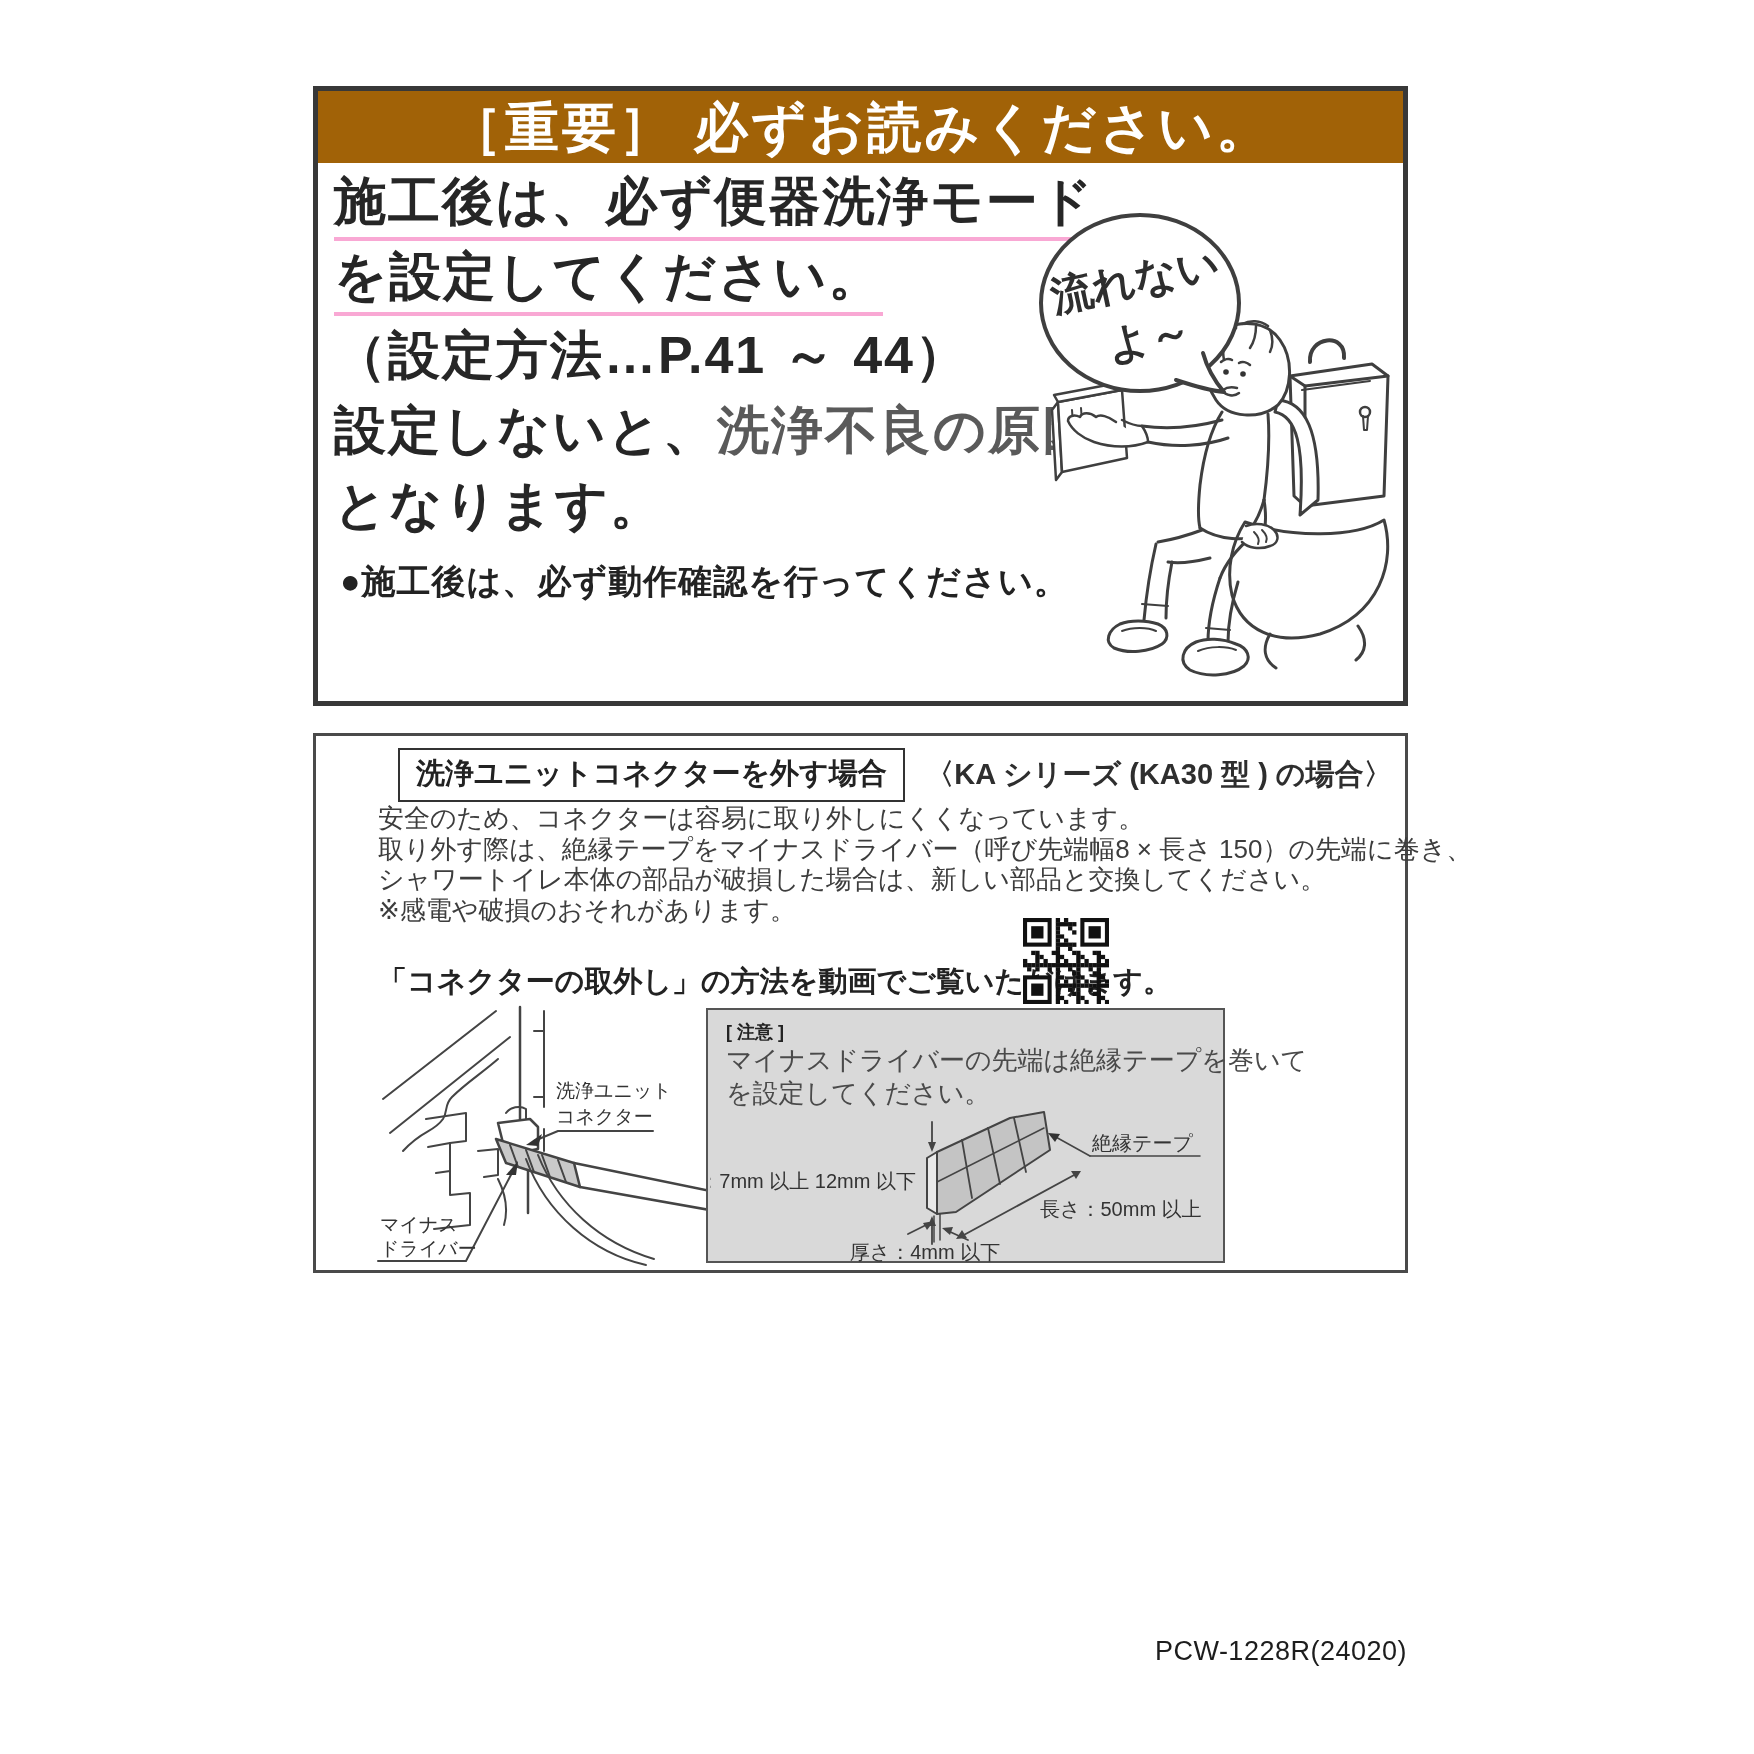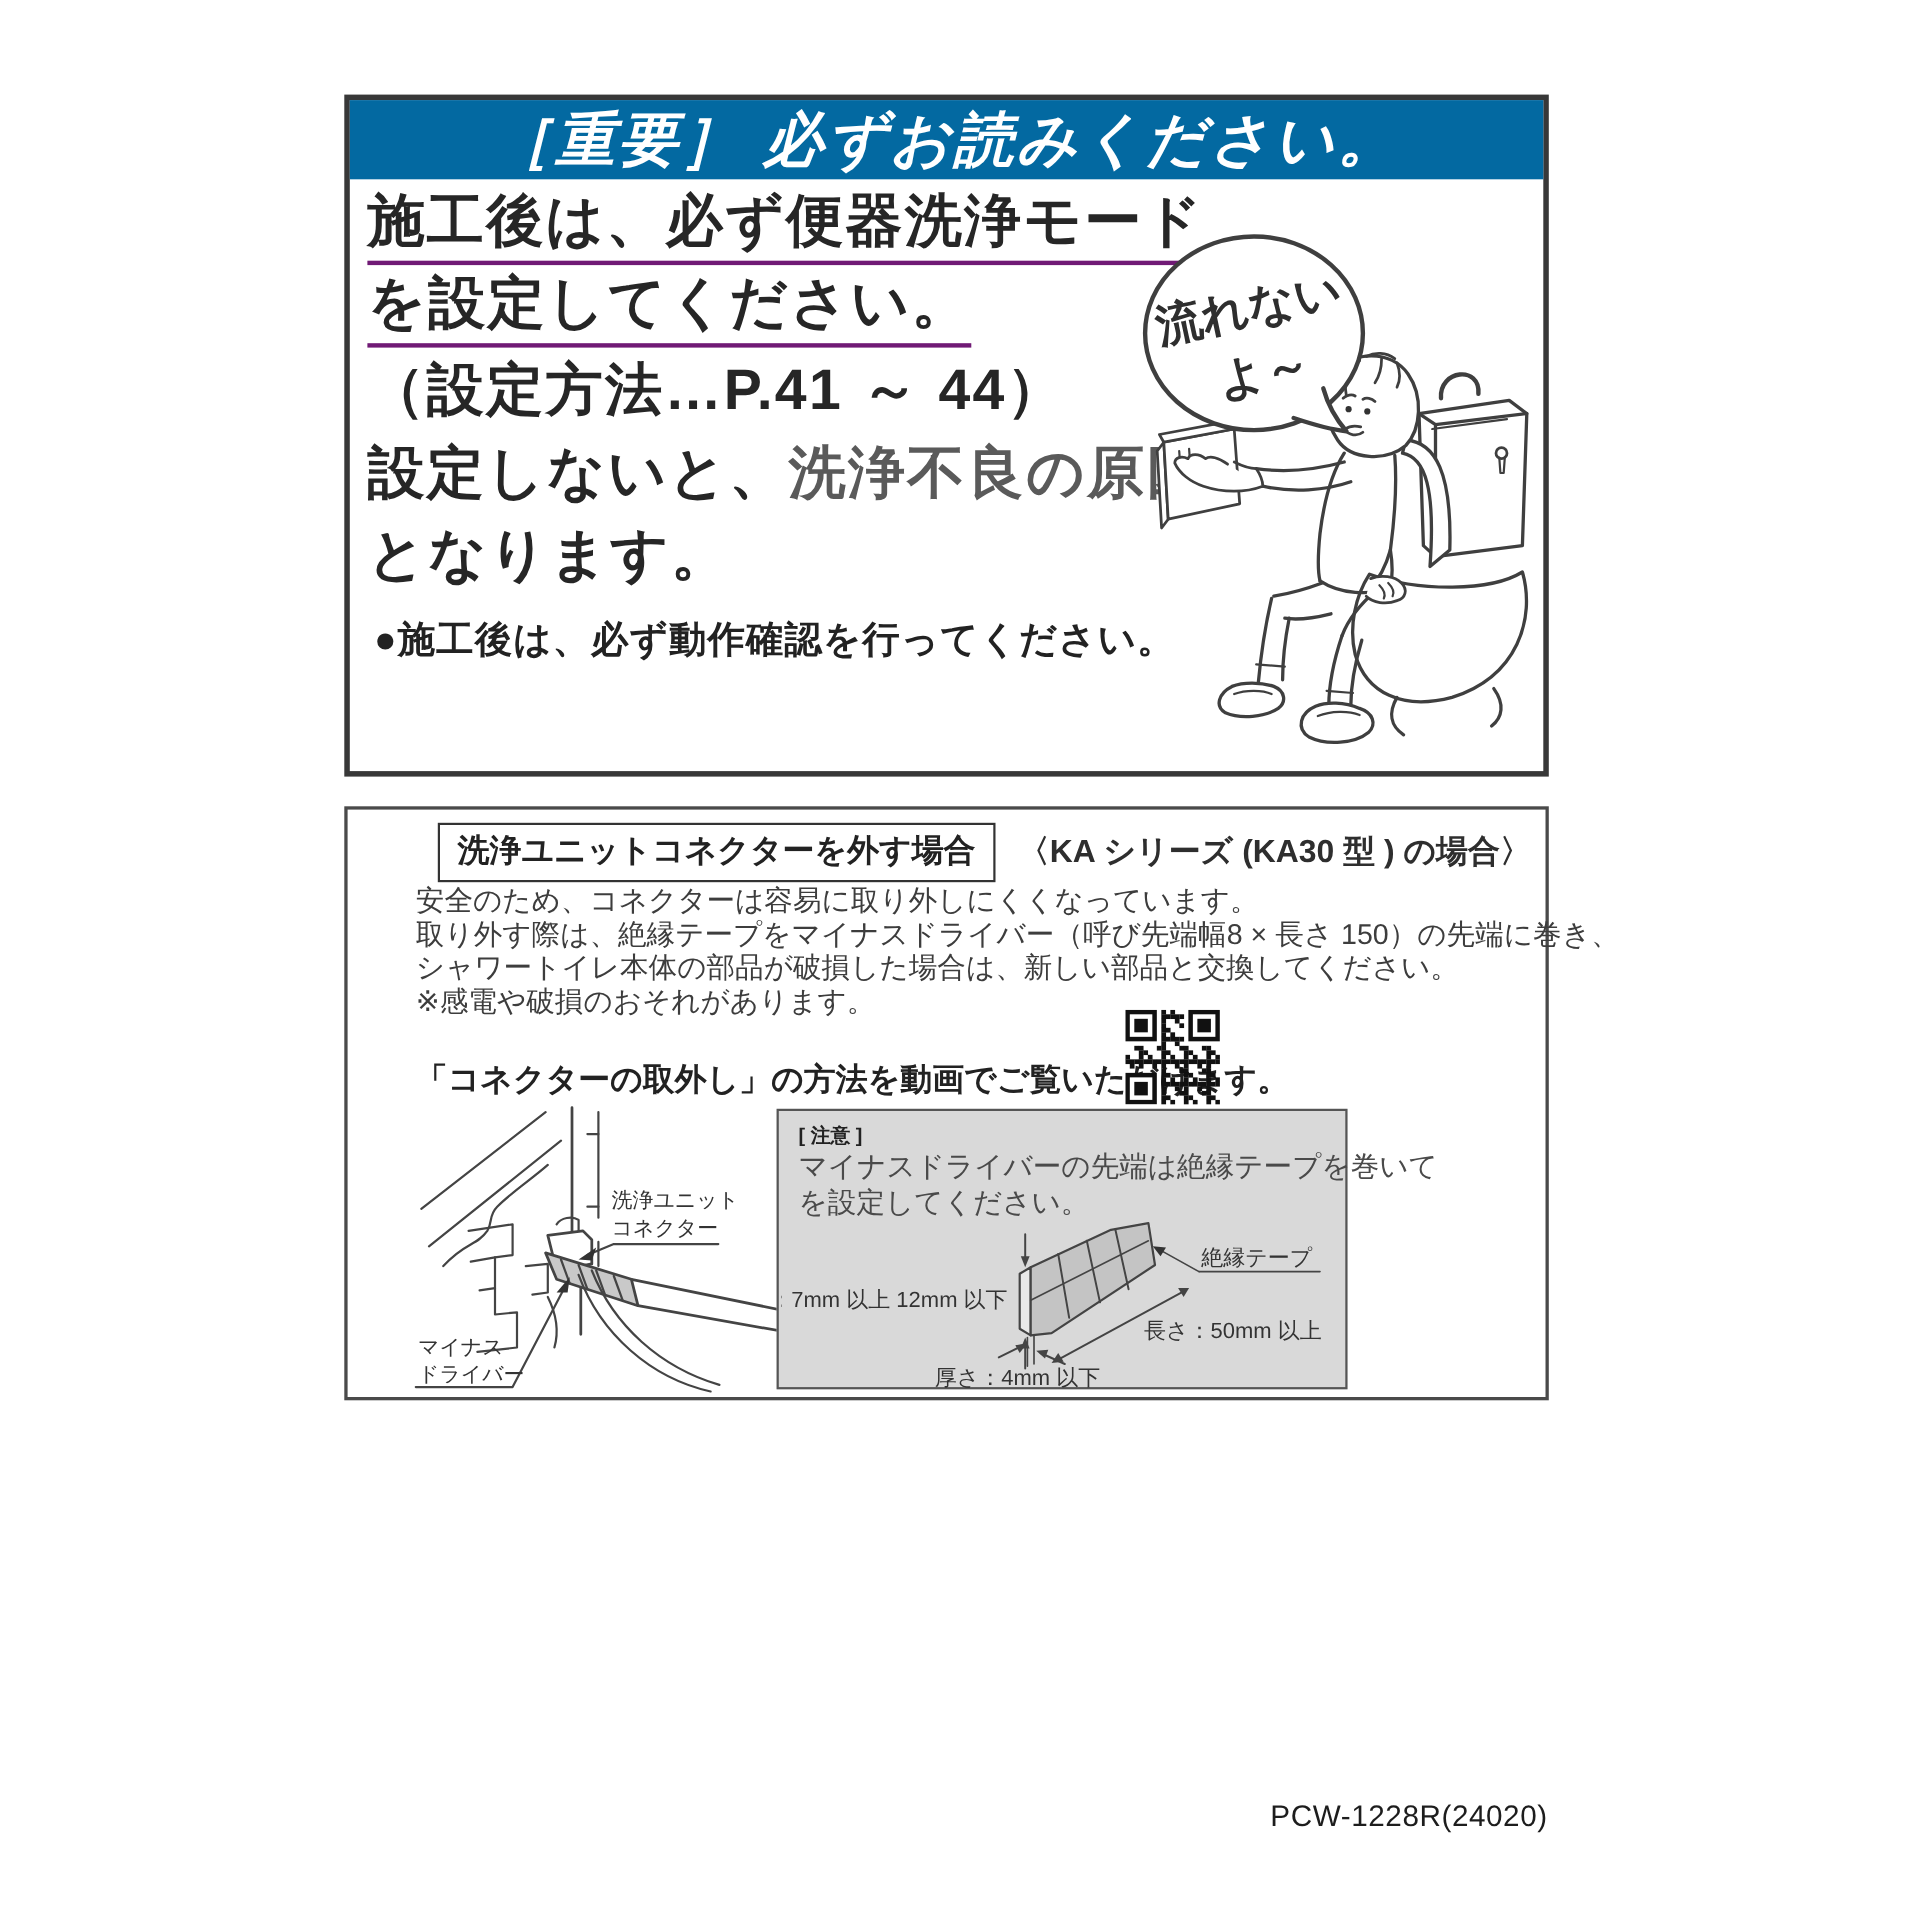--- a/index.html
+++ b/index.html
@@ -13,8 +13,8 @@
     border:5px solid #383838; box-sizing:border-box; background:#fff;
   }
   .box1-header {
-    height:72px; background:#0369a1; color:#ffffff; font-size:54px; font-weight:bold;
-    text-align:center; line-height:72px; letter-spacing:3px; white-space:nowrap;font-style:italic;
+    height:72px; background:#a16207; color:#ffffff; font-size:54px; font-weight:bold;
+    text-align:center; line-height:72px; letter-spacing:3px; white-space:nowrap;
   }
   .box1-body { position:relative; width:100%; height:543px; }
   .bigline {

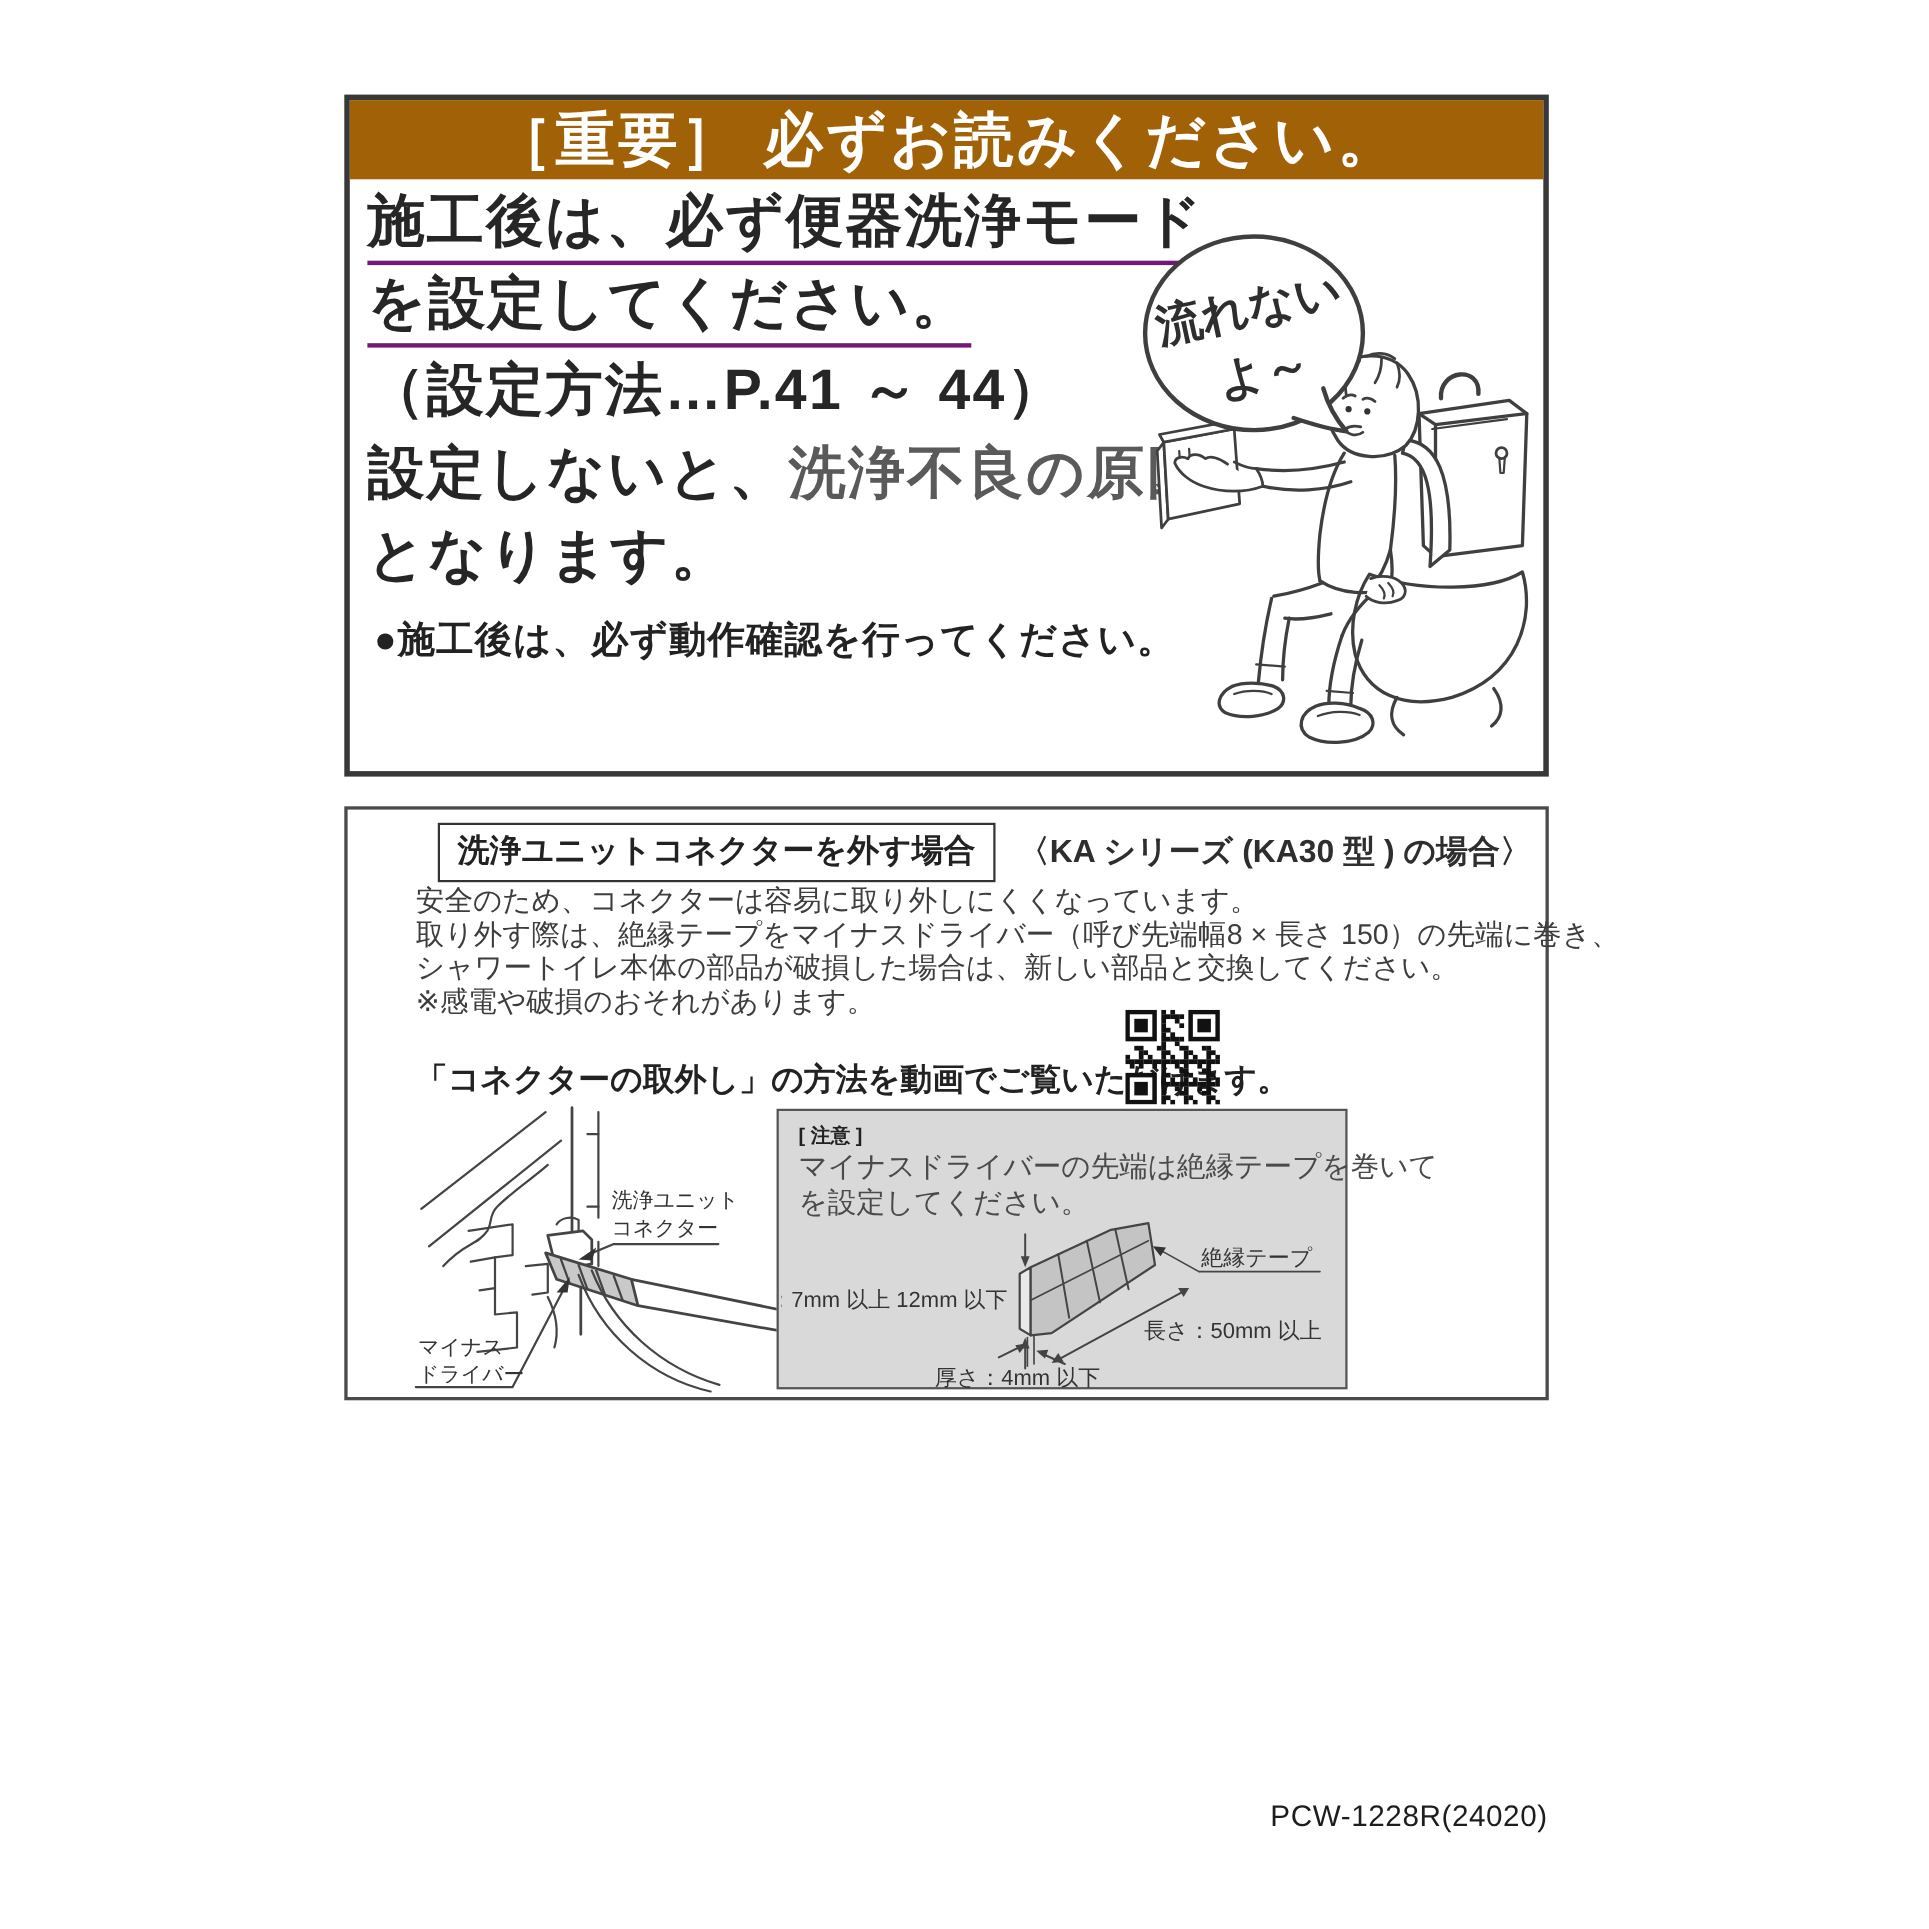--- a/index.html
+++ b/index.html
@@ -21,7 +21,7 @@
     position:absolute; left:16px; font-size:52px; font-weight:bold; letter-spacing:2px;
     white-space:nowrap; line-height:1; color:#262626;
   }
-  .u { display:inline-block; border-bottom:4px solid #701a75; padding-bottom:10px;text-align:right; }
+  .u { display:inline-block; border-bottom:4px solid #f9a8d4; padding-bottom:10px;text-align:right; }
   .gray-em { color:#5a5a5a; }
   .bullet-note {
     position:absolute; left:22px; top:396px; font-size:34px; font-weight:bold;

